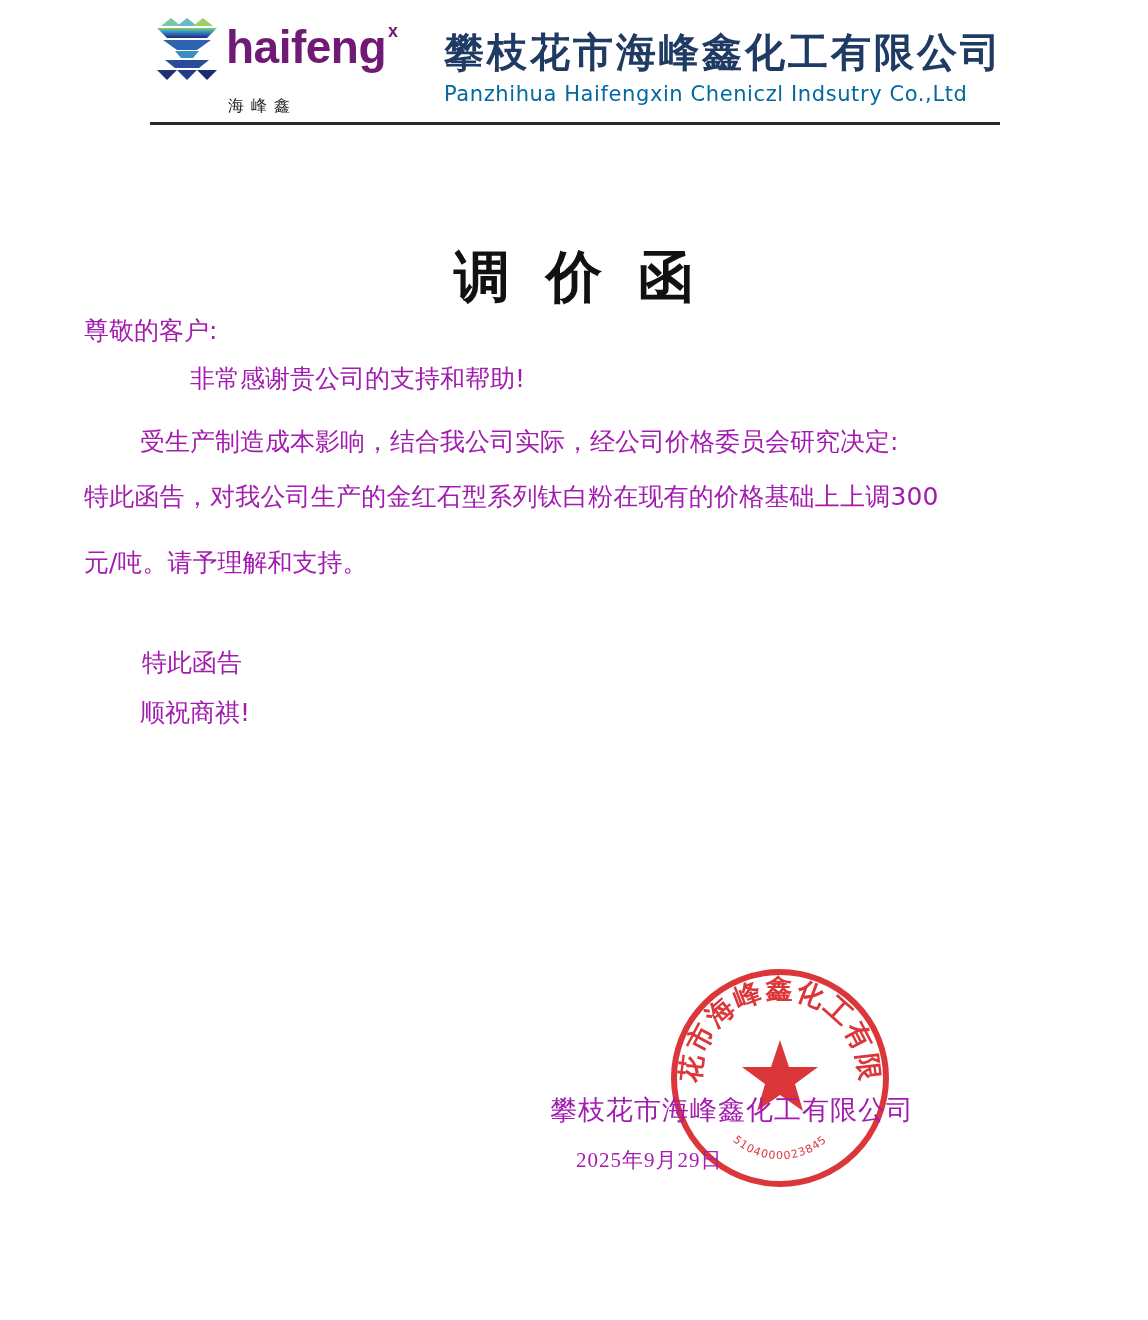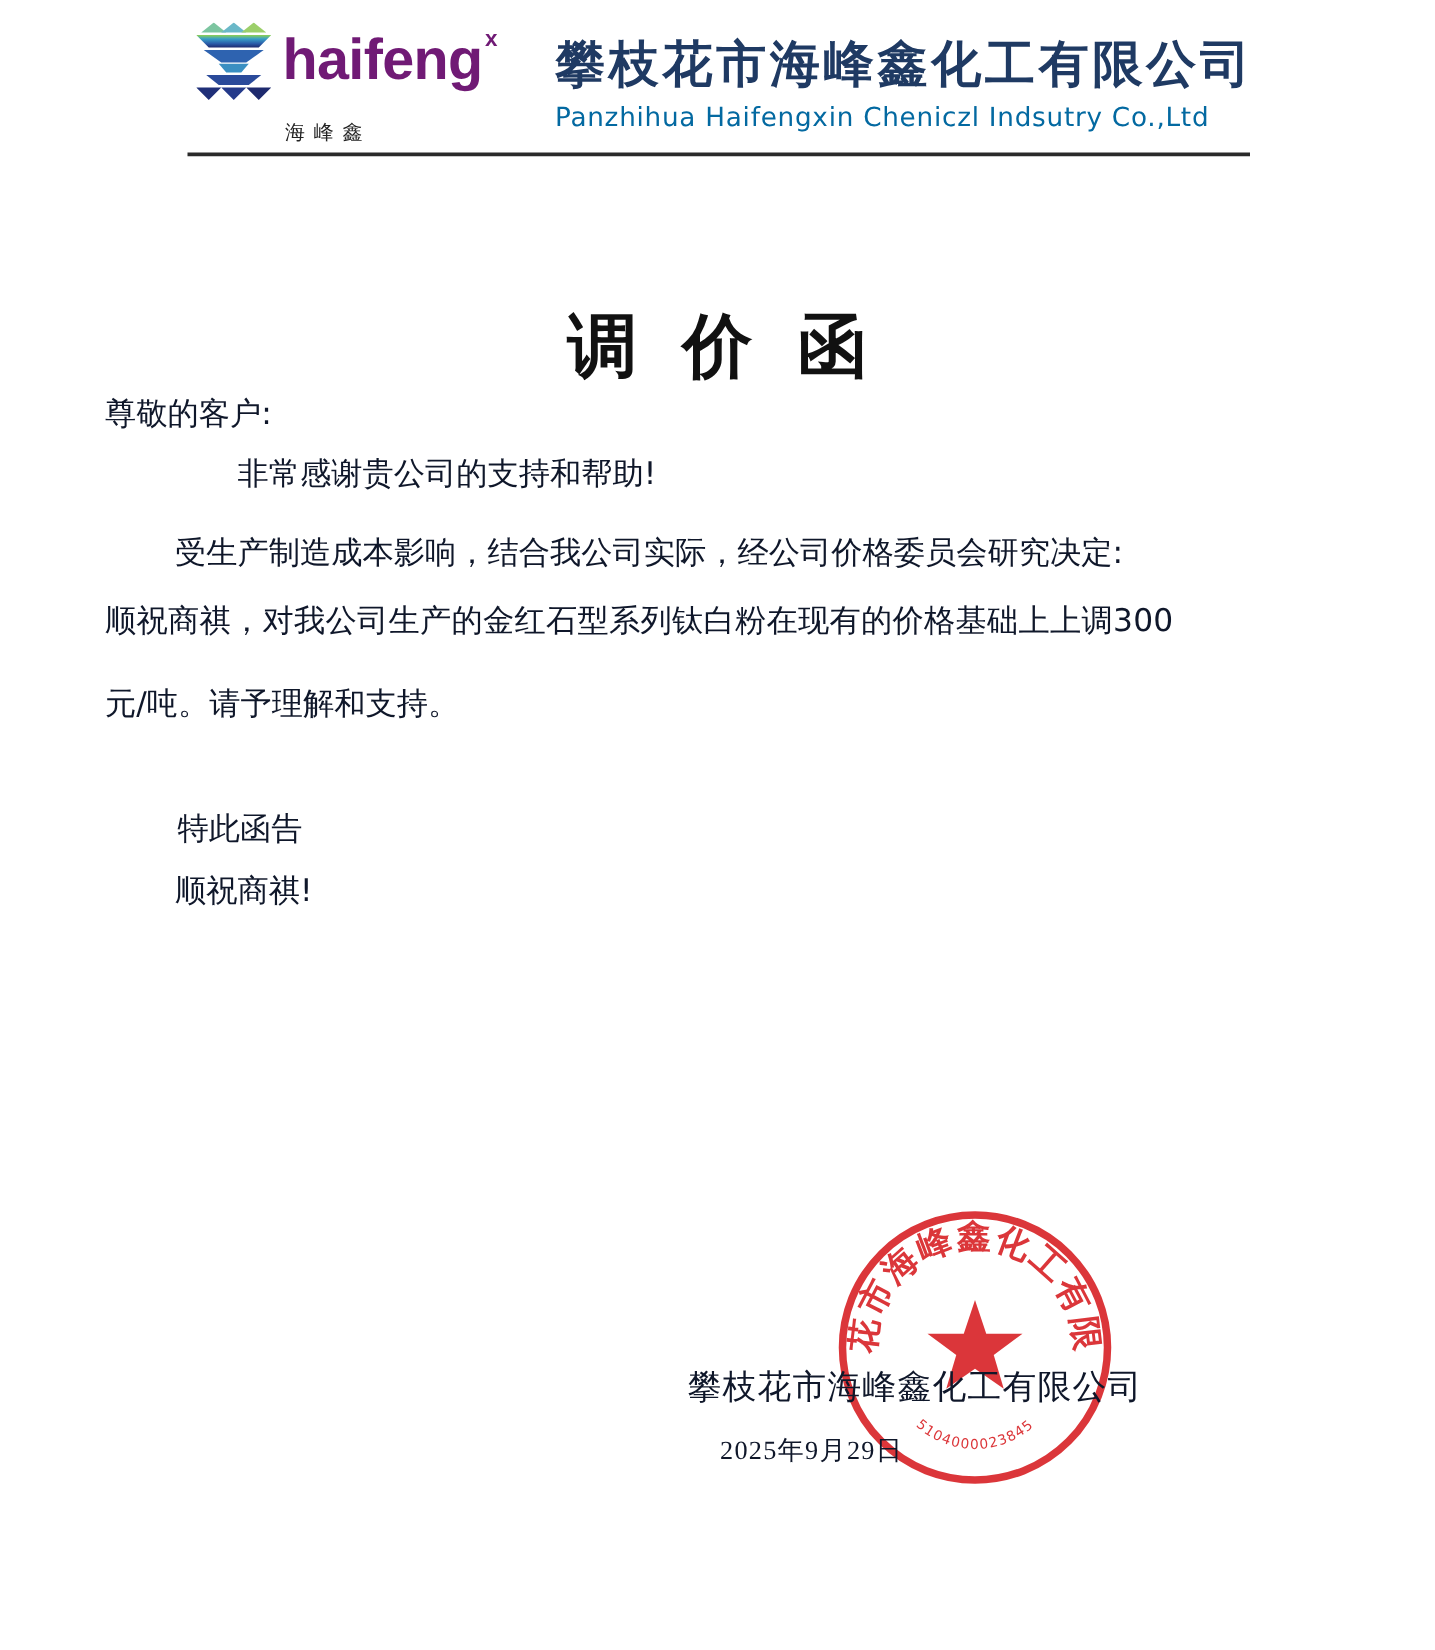--- a/index.html
+++ b/index.html
@@ -18,7 +18,7 @@
     .header-rule { left: 150px; top: 122px; width: 850px; height: 3px; background: #2a2a2a; }
     .title { left: 0; width: 1148px; top: 200px; text-align: center; font-family: "DejaVu Serif", serif;
              font-size: 56px; font-weight: bold; letter-spacing: 36px; color: #111; padding-left: 36px; box-sizing: border-box; margin-top: 40px; }
-    .body-text { font-size: 25px; color: #0f172a; line-height: 1; white-space: nowrap; text-align: right; }
+    .body-text { font-size: 25px; color: #a21caf; line-height: 1; white-space: nowrap; text-align: right; }
     .l1 { left: 84px; top: 318px; }
     .l2 { left: 142px; top: 366px; margin-left: 48px; }
     .l3 { left: 140px; top: 429px; }

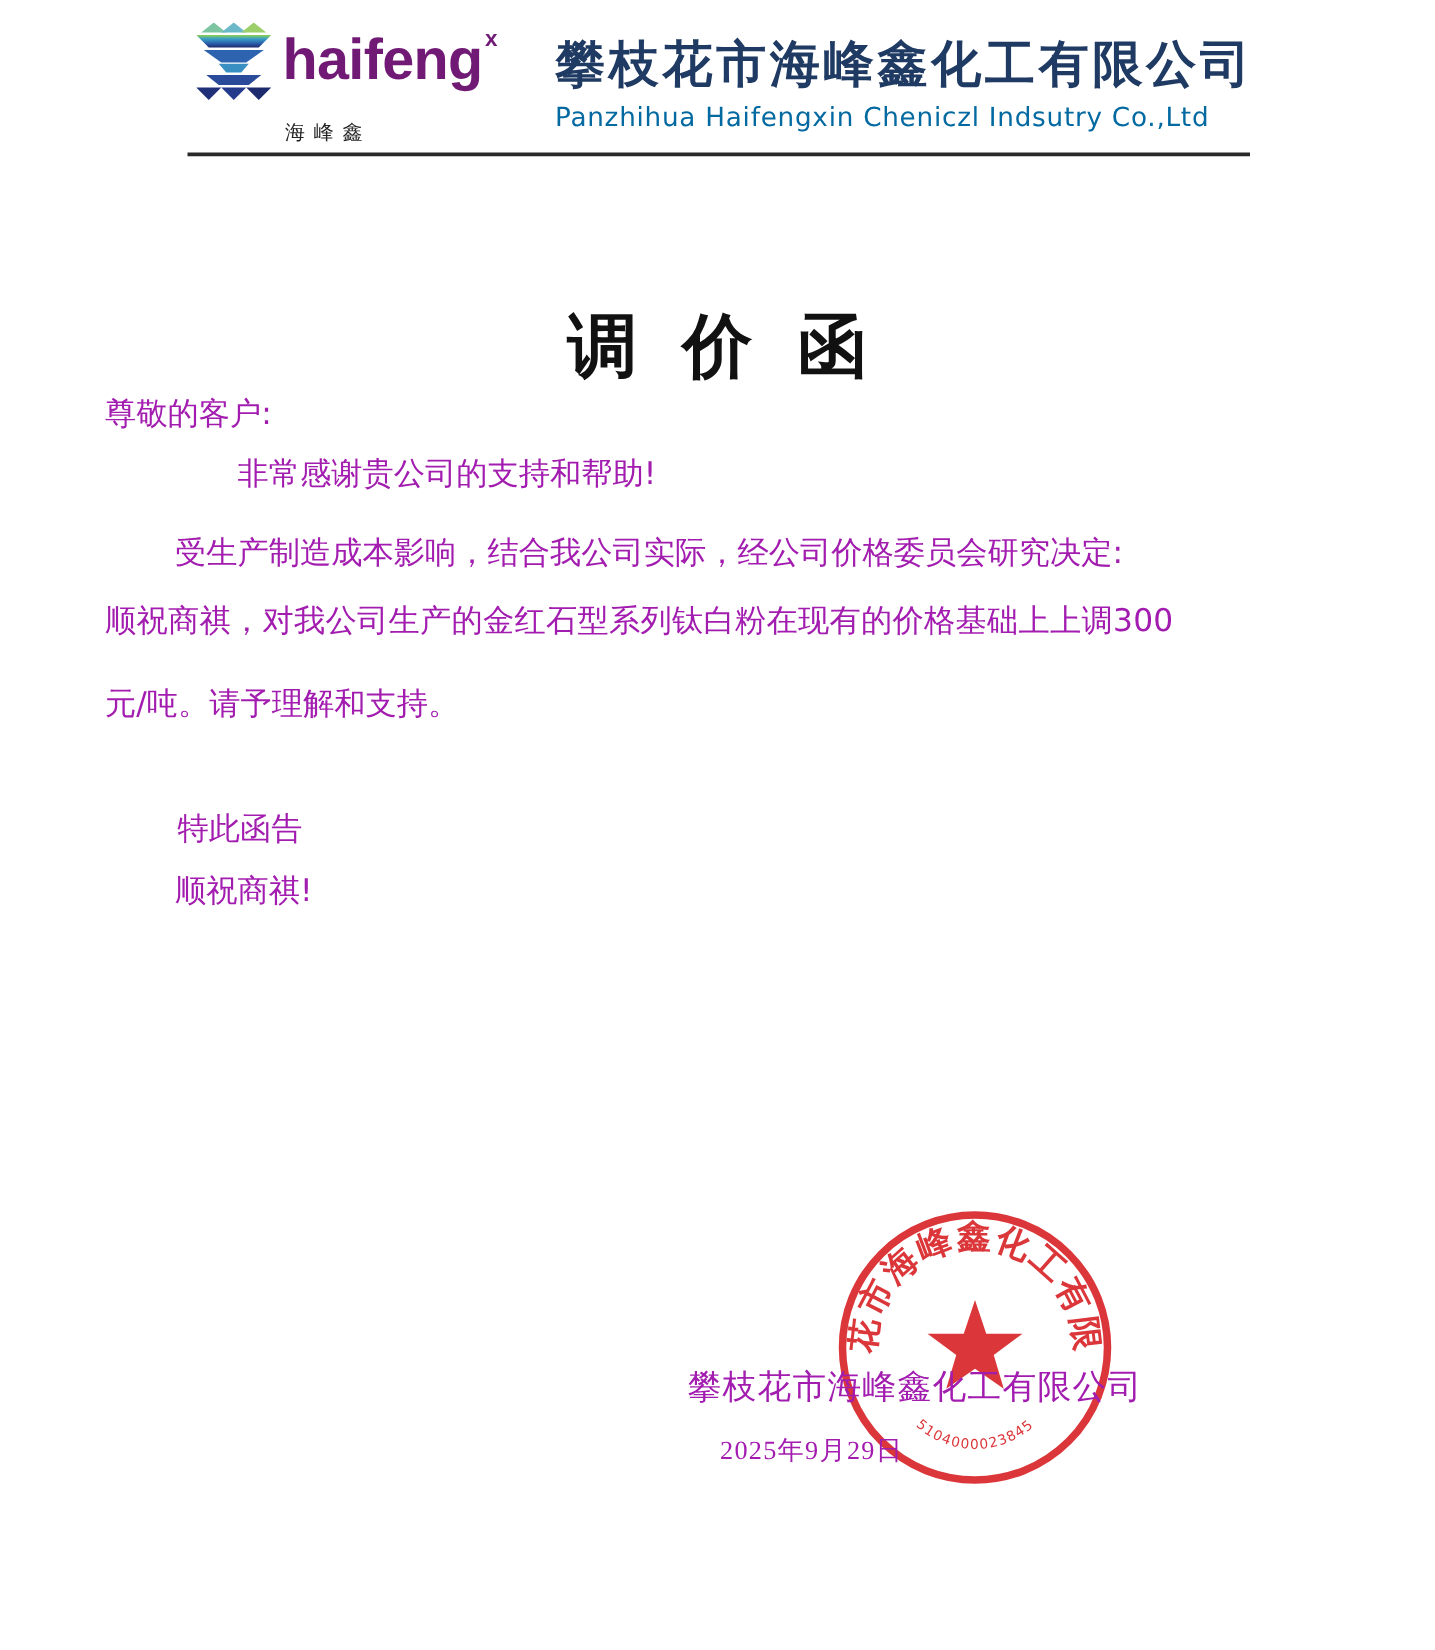--- a/index.html
+++ b/index.html
@@ -69,7 +69,7 @@
 <div class="abs body-text l1">尊敬的客户:</div>
 <div class="abs body-text l2">非常感谢贵公司的支持和帮助!</div>
 <div class="abs body-text l3">受生产制造成本影响，结合我公司实际，经公司价格委员会研究决定:</div>
-<div class="abs body-text l4">顺祝商祺，对我公司生产的金红石型系列钛白粉在现有的价格基础上上调300</div>
+<div class="abs body-text l4">特此函告，对我公司生产的金红石型系列钛白粉在现有的价格基础上上调300</div>
 <div class="abs body-text l5">元/吨。请予理解和支持。</div>
 <div class="abs body-text l6">特此函告</div>
 <div class="abs body-text l7">顺祝商祺!</div>

